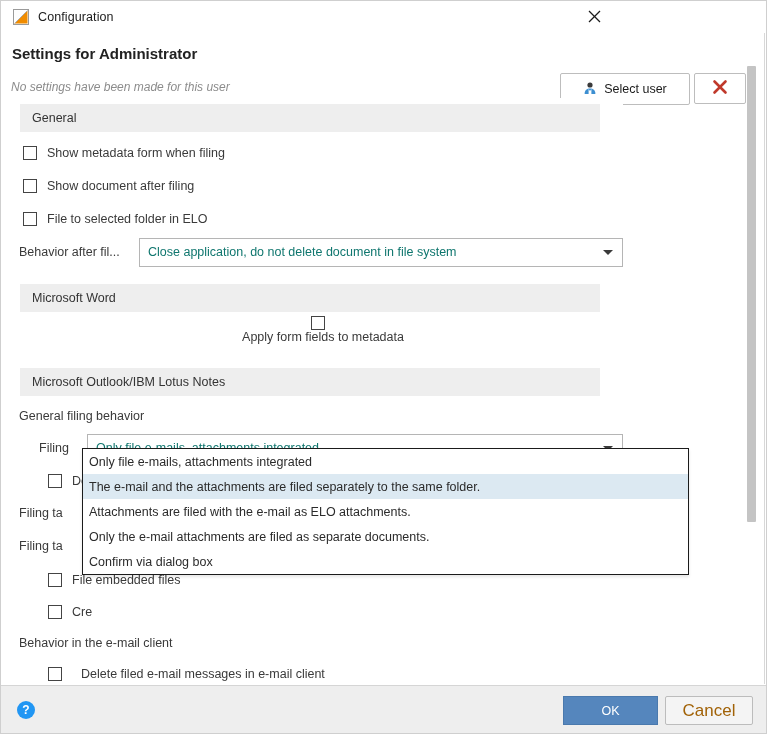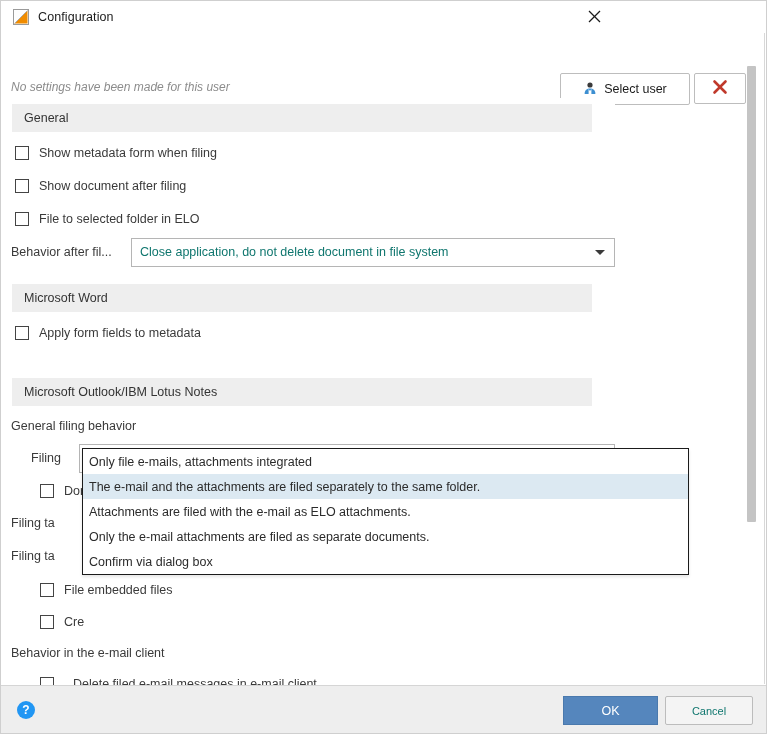--- a/index.html
+++ b/index.html
@@ -303,6 +303,7 @@
   </div>
 
   <div id="header">
+    <div id="page-title">Settings for Administrator</div>
     <div id="page-subtitle">No settings have been made for this user</div>
 
     <div id="select-user-btn">

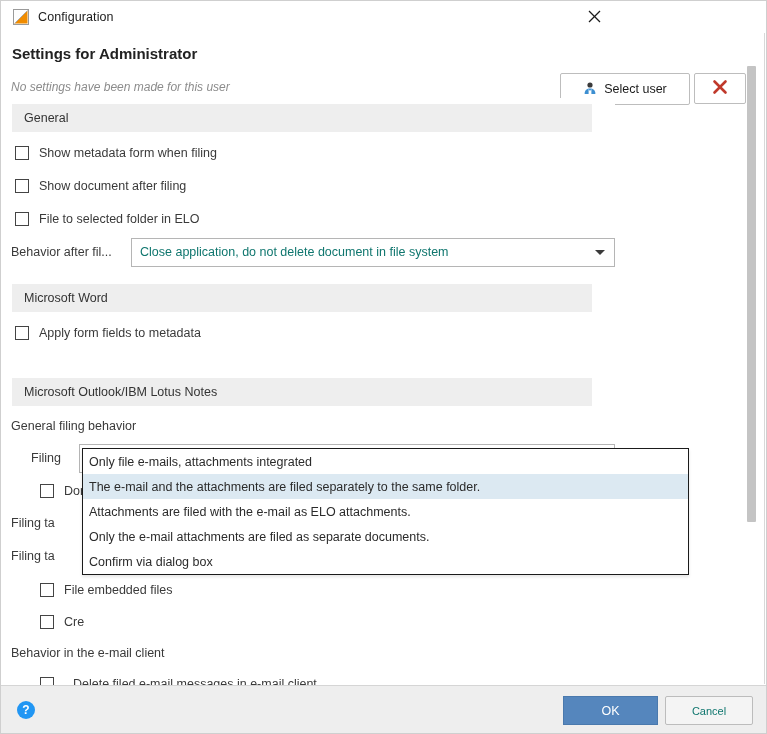--- a/index.html
+++ b/index.html
@@ -102,7 +102,7 @@
   
   #content {
     position: absolute;
-    left: 0; top: 97px;
+    left: 8px; top: 97px;
     width: 614px; height: 587px;
     background: #ffffff;
     overflow: hidden;

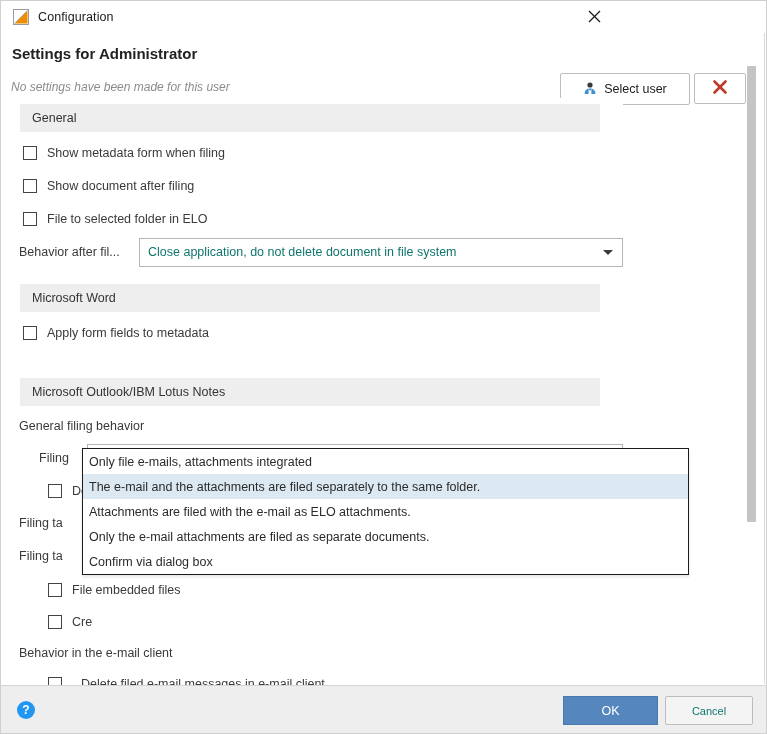--- a/index.html
+++ b/index.html
@@ -357,7 +357,7 @@
     <div class="section-header" style="margin-top:15px;">
       <span>Microsoft Word</span>
     </div>
-    <div class="chk-row" style="padding-left:14px;margin-top:4px;">
+    <div class="chk-row" style="padding-left:14px;margin-top:4px;flex-direction:column;">
       <span class="chk-box"></span>
       <span>Apply form fields to metadata</span>
     </div>

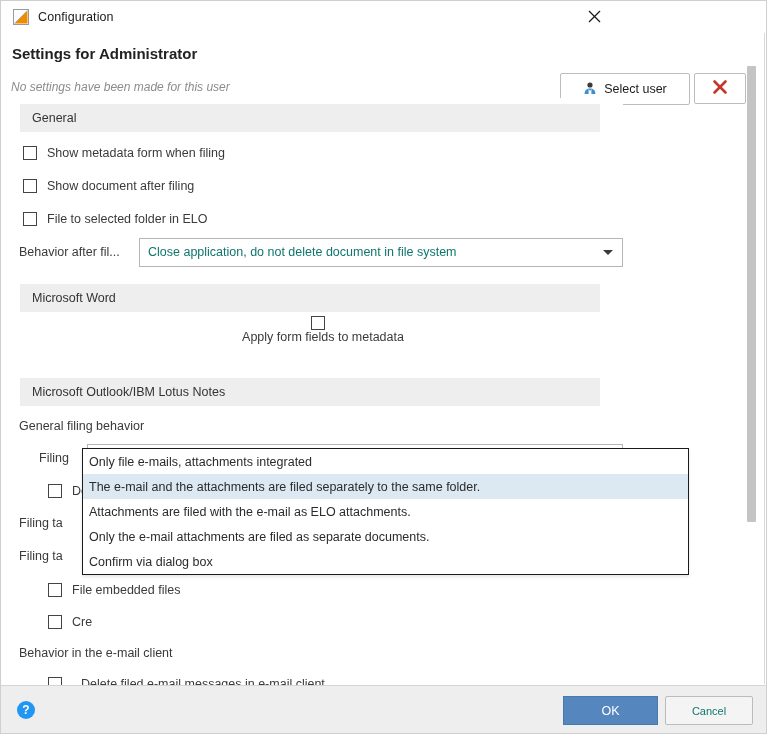--- a/index.html
+++ b/index.html
@@ -362,7 +362,7 @@
       <span>Apply form fields to metadata</span>
     </div>
 
-    <div class="section-header" style="margin-top:29px;">
+    <div class="section-header" style="margin-top:19px;">
       <span>Microsoft Outlook/IBM Lotus Notes</span>
     </div>
 

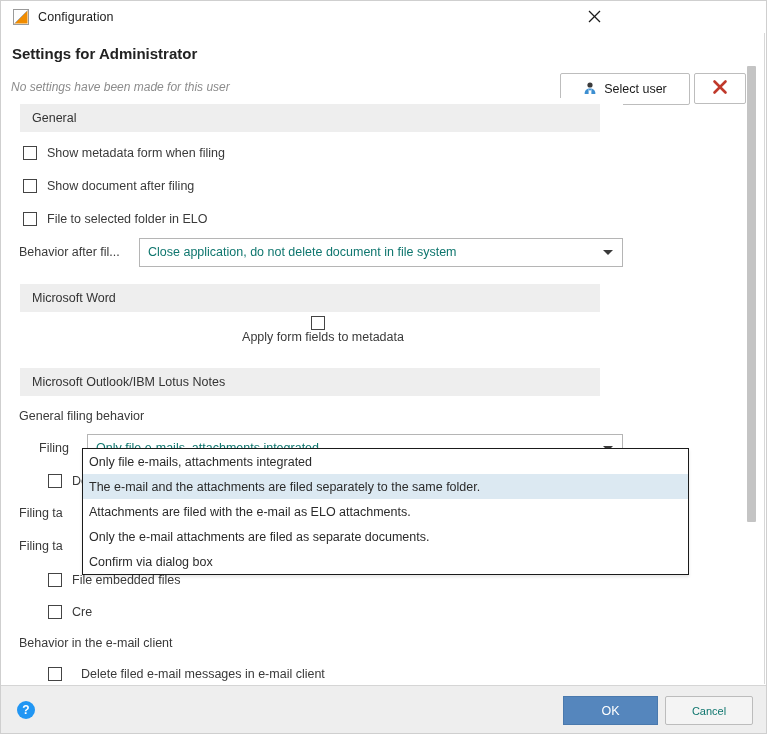--- a/index.html
+++ b/index.html
@@ -270,8 +270,8 @@
     background: #f4f4f4;
     border: 1px solid #bcbcbc;
     border-radius: 2px;
-    color: #0f766e;
-    font-size: 11px;
+    color: #a16207;
+    font-size: 17px;
     display: flex;
     align-items: center;
     justify-content: center;

